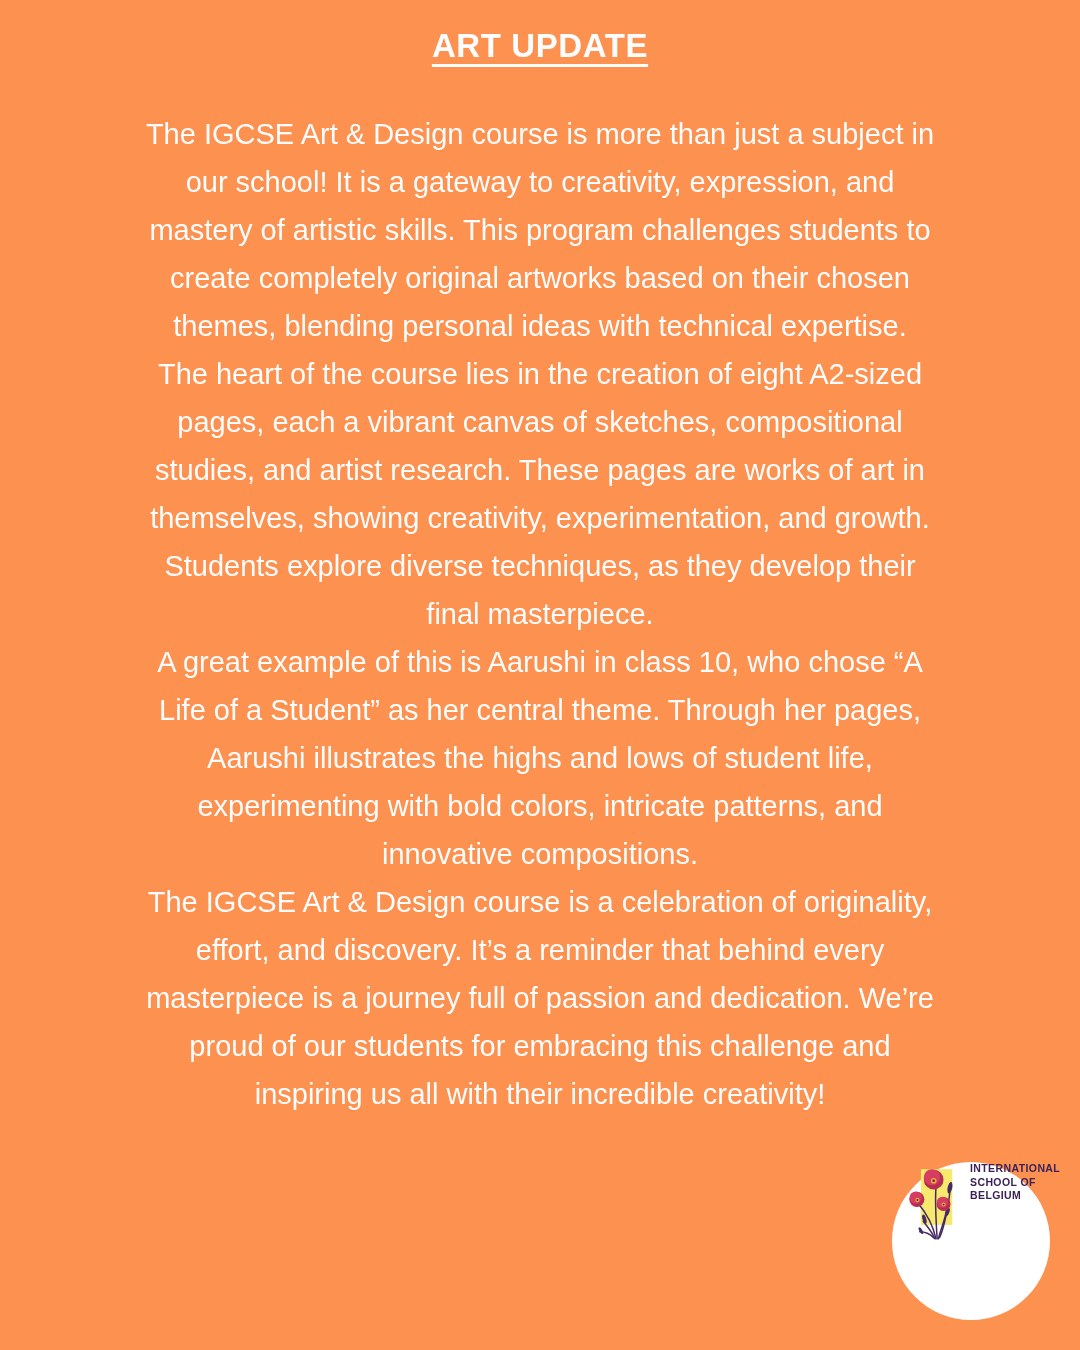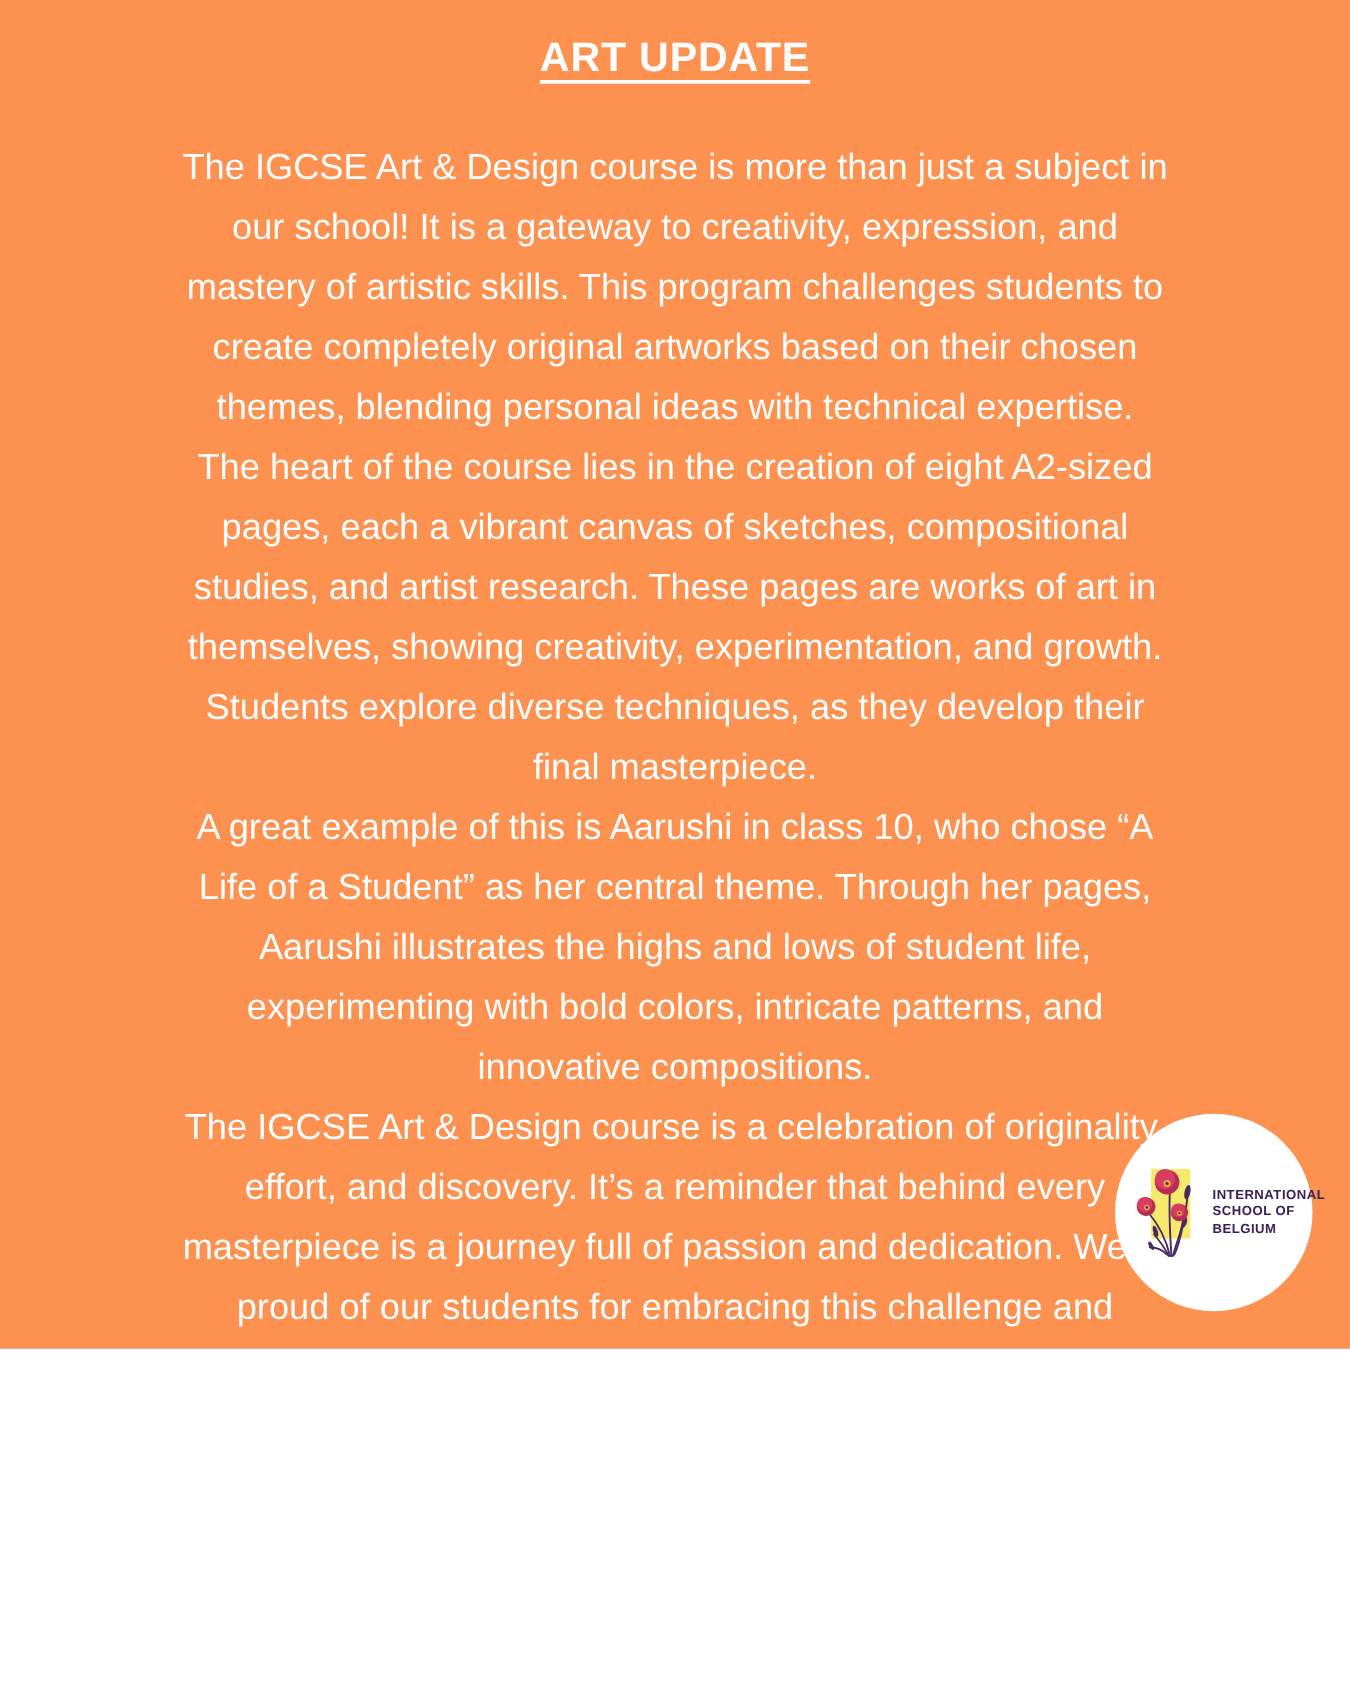--- a/index.html
+++ b/index.html
@@ -18,7 +18,7 @@
   .poster {
     position: relative;
     width: 1080px;
-    height: 1079px;
+    height: 1350px;
     background: var(--background);
     font-family: "Liberation Sans", sans-serif;
     overflow: hidden;

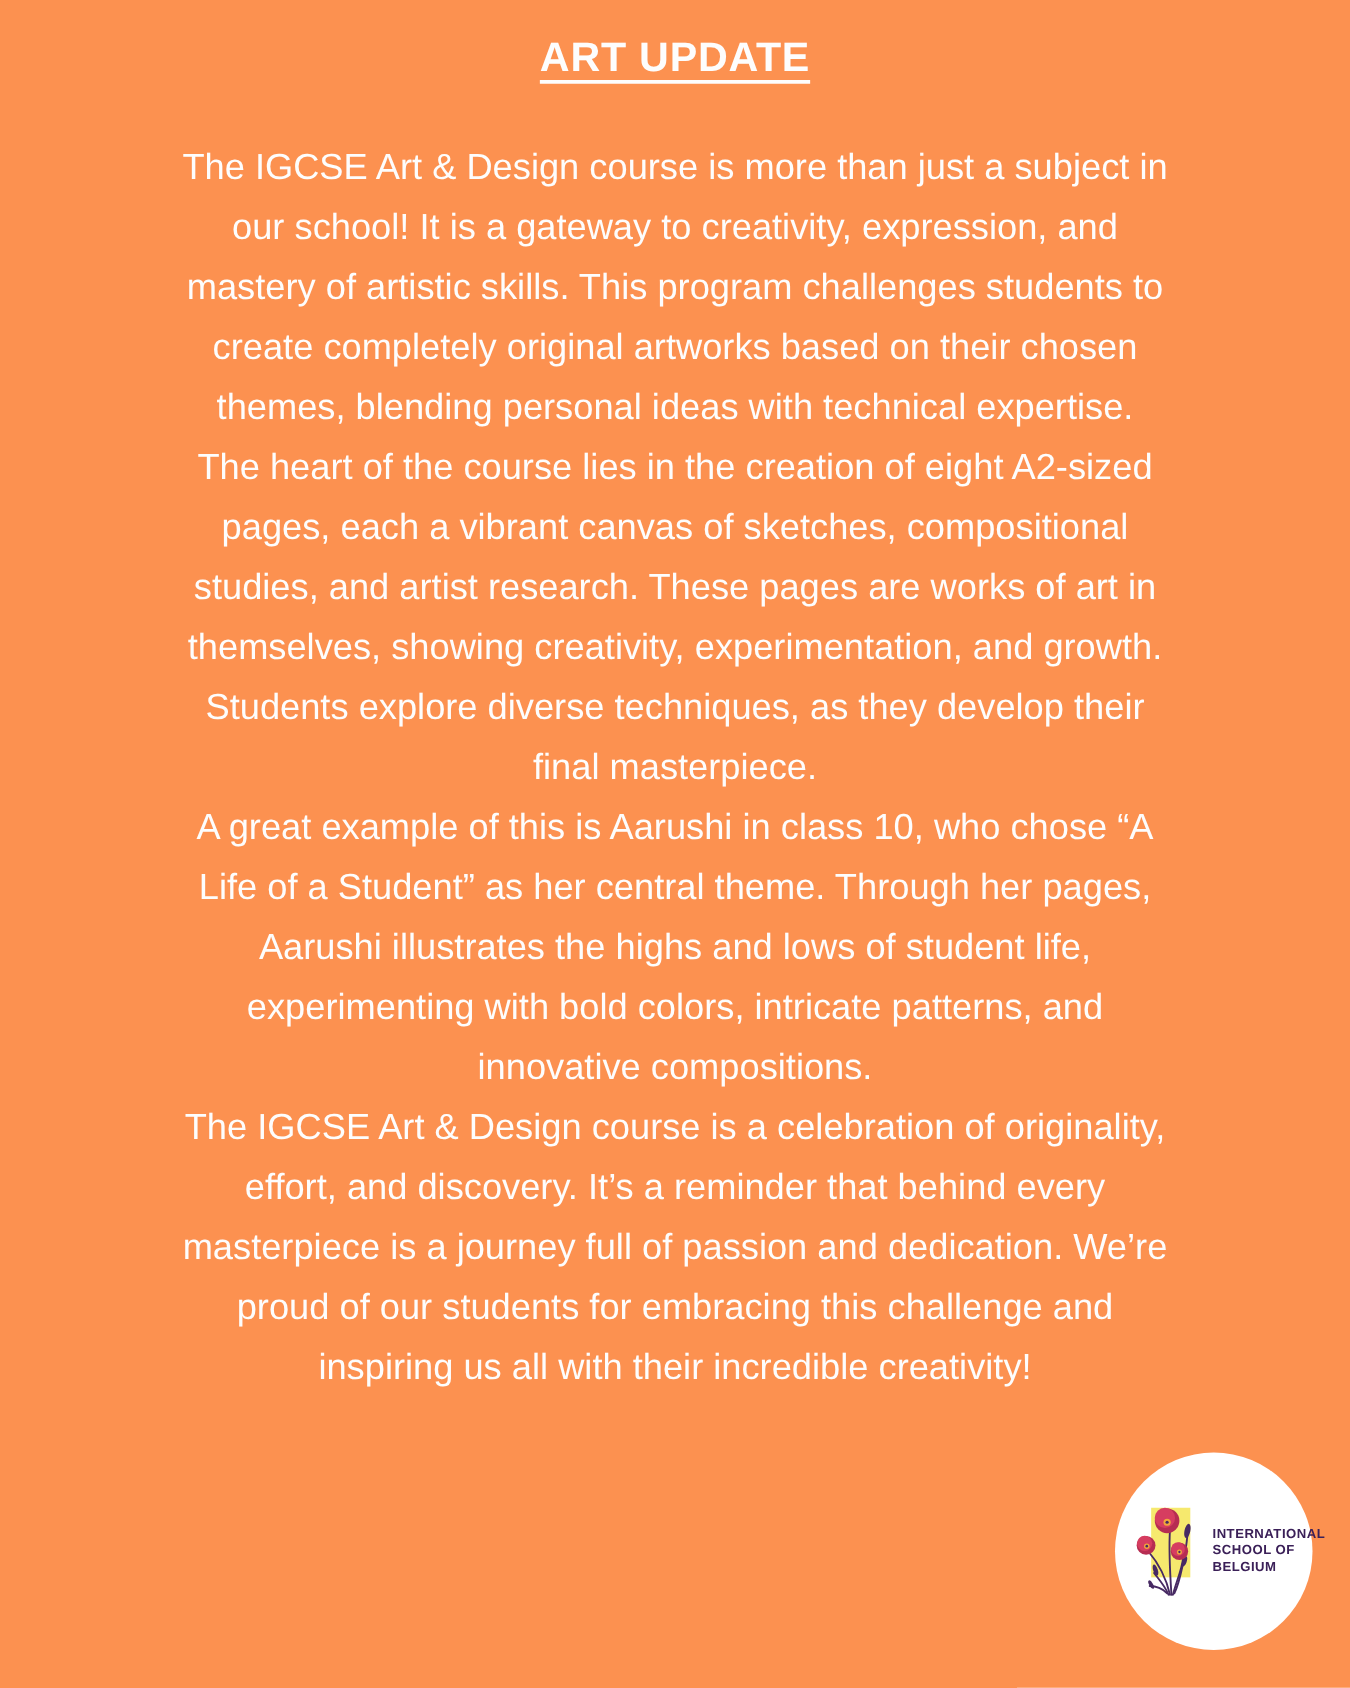--- a/index.html
+++ b/index.html
@@ -59,7 +59,7 @@
     border-radius: 50%;
     background: var(--logo_circle);
     display: flex;
-    align-items: center;
+    align-items: flex-start;
     justify-content: flex-start;
   }
   .logo-emblem {

